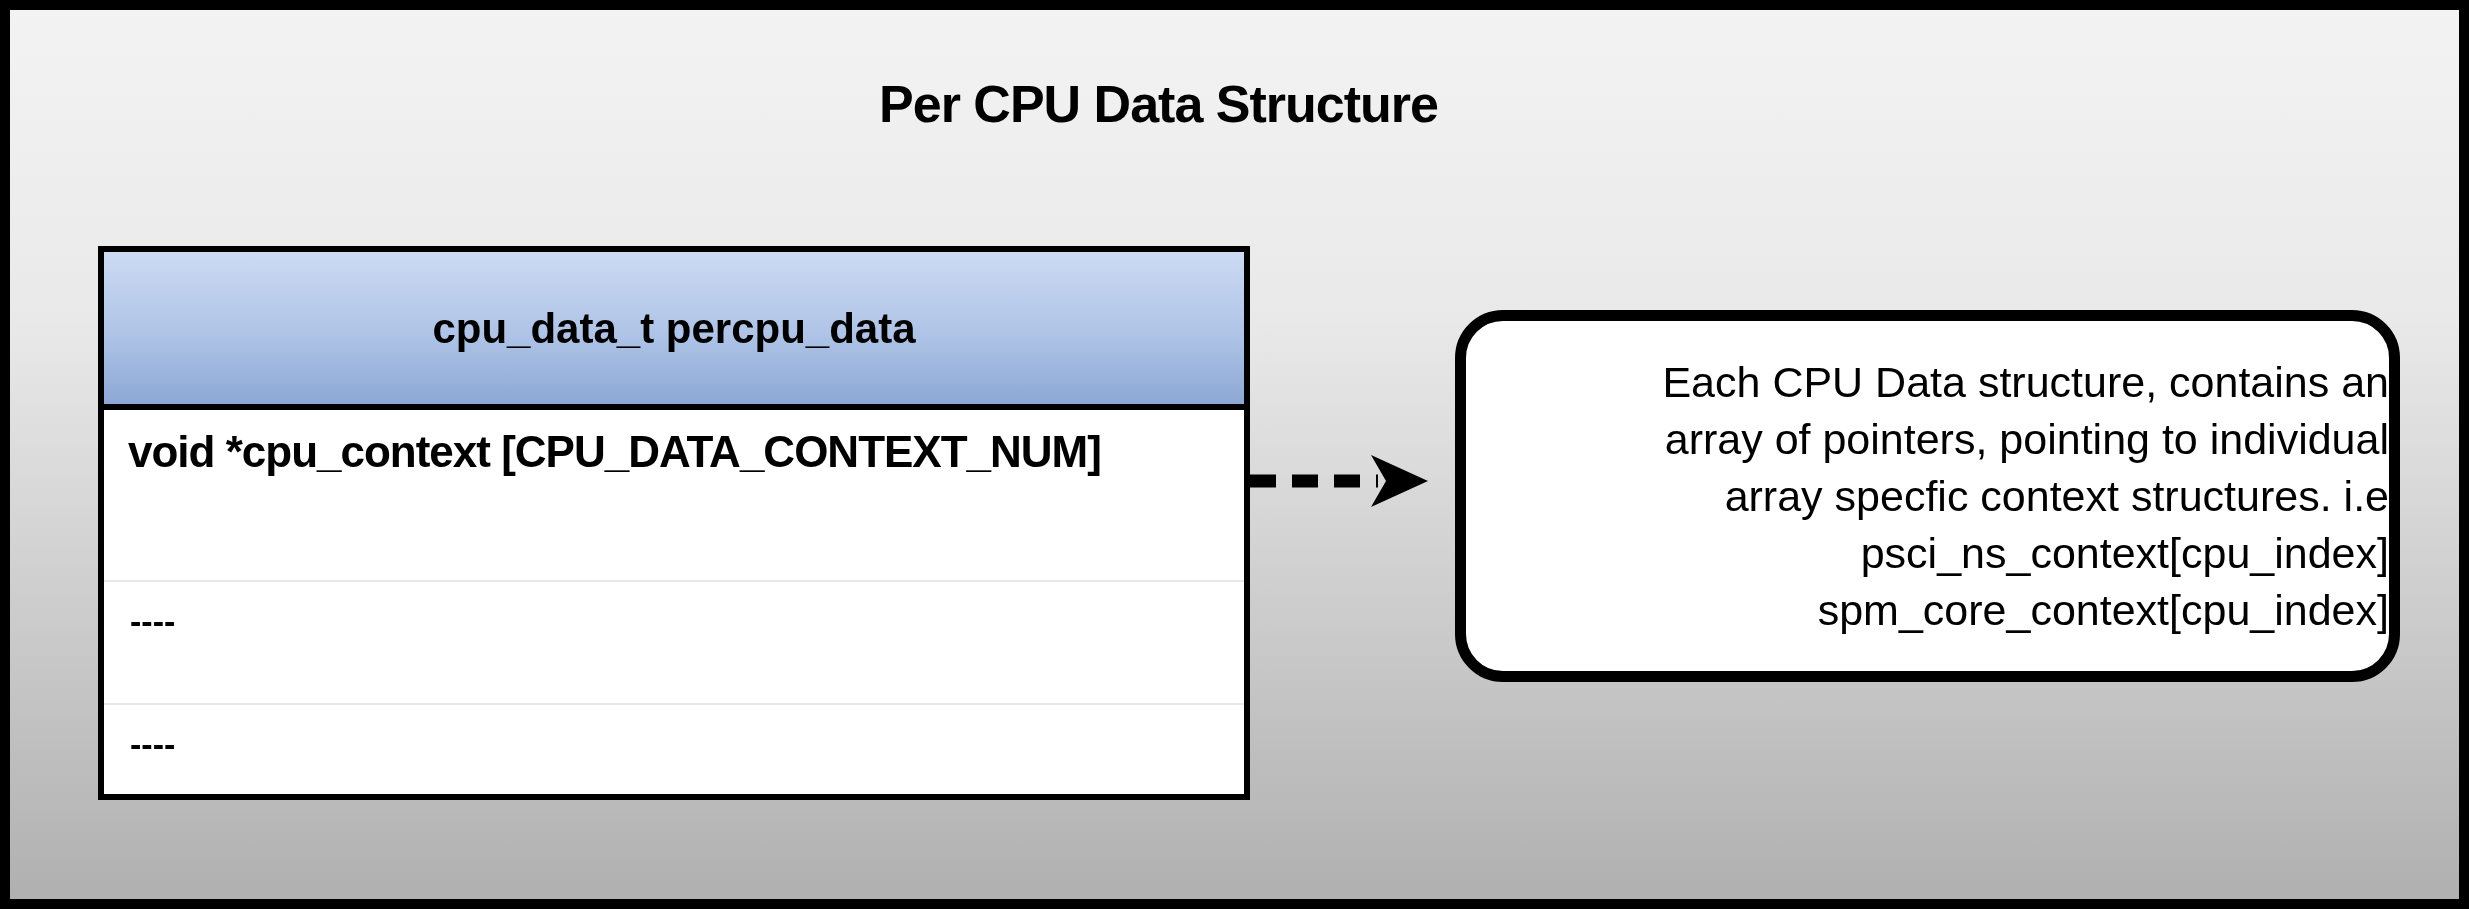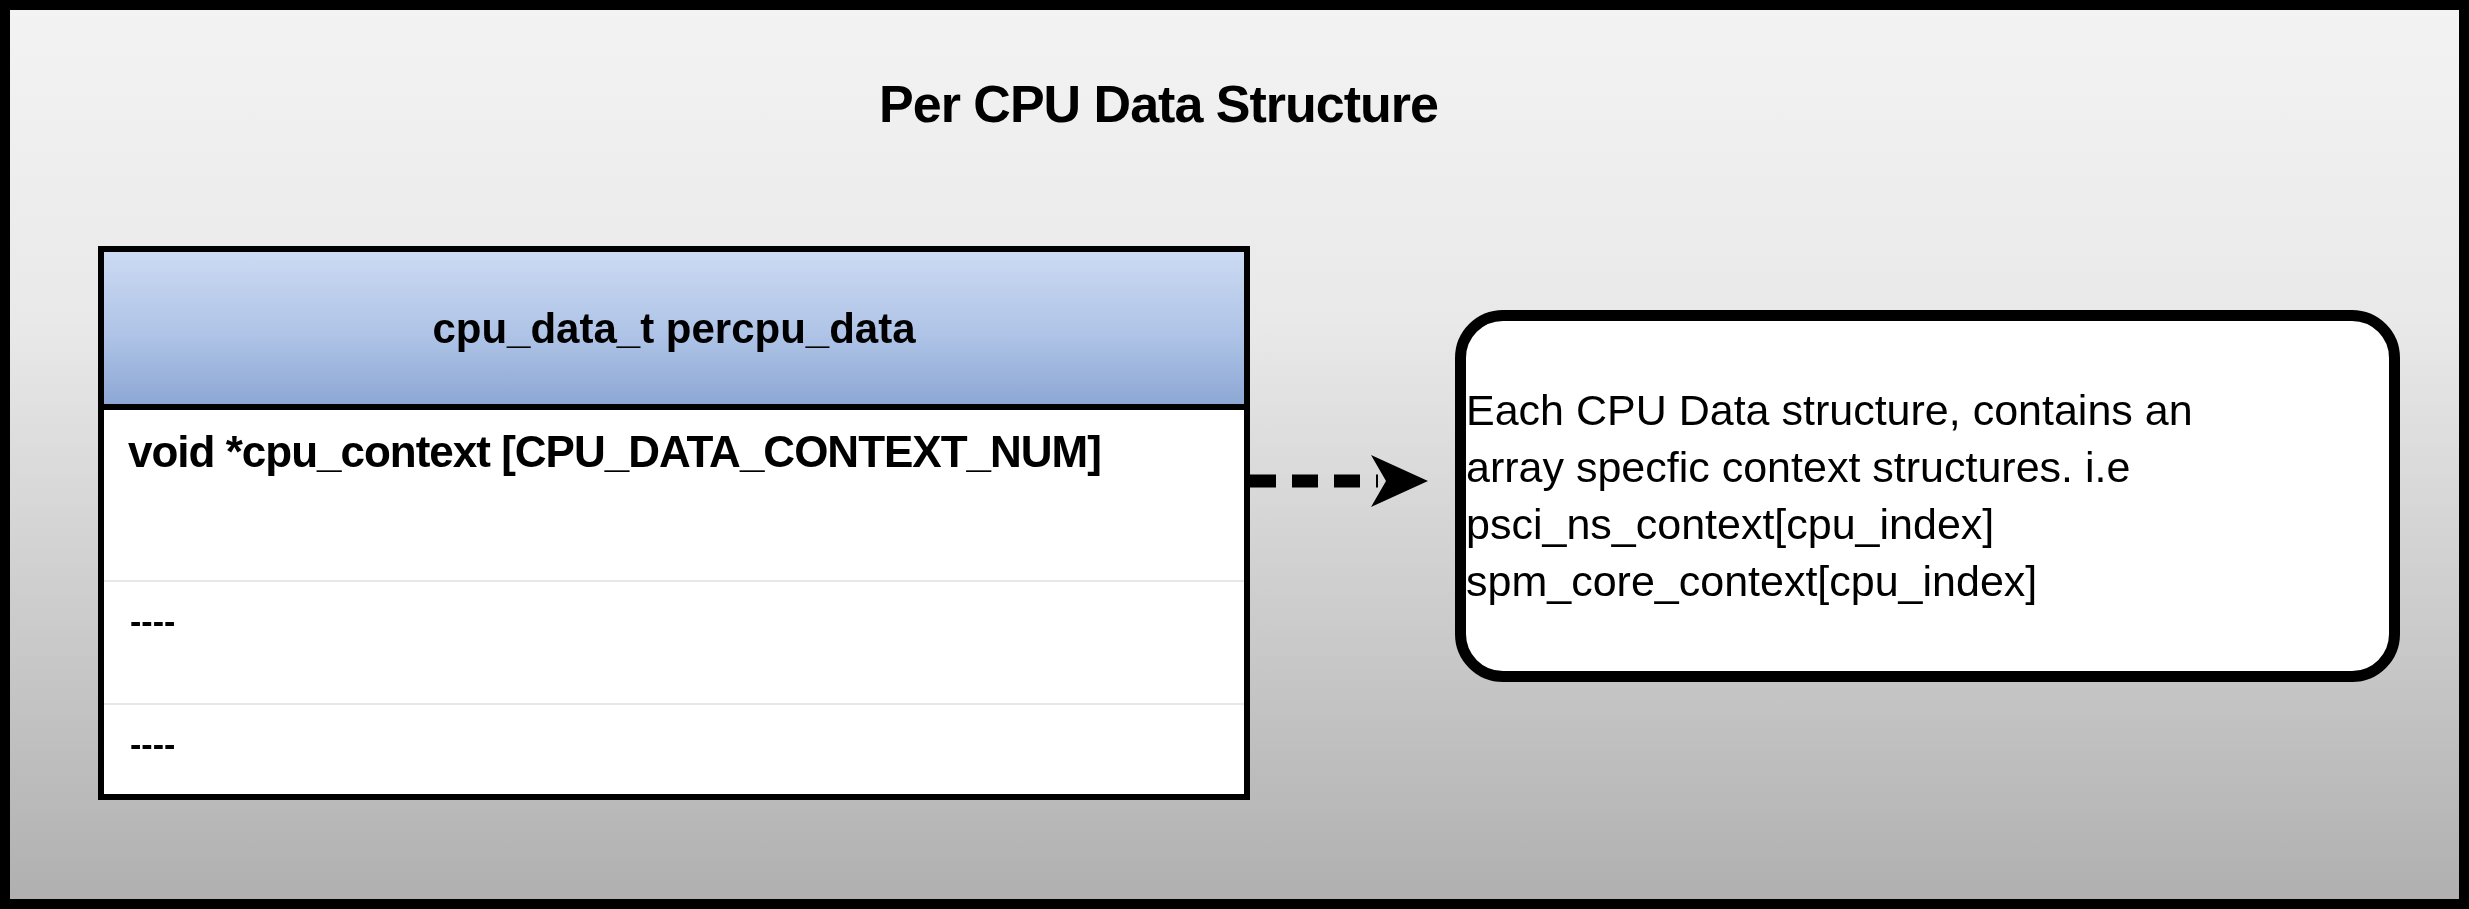--- a/index.html
+++ b/index.html
@@ -99,7 +99,7 @@
     display: flex;
     flex-direction: column;
     justify-content: center;
-    align-items: flex-start;
+    align-items: flex-end;
     text-align: center;
     font-size: 43px;
     line-height: 57px;

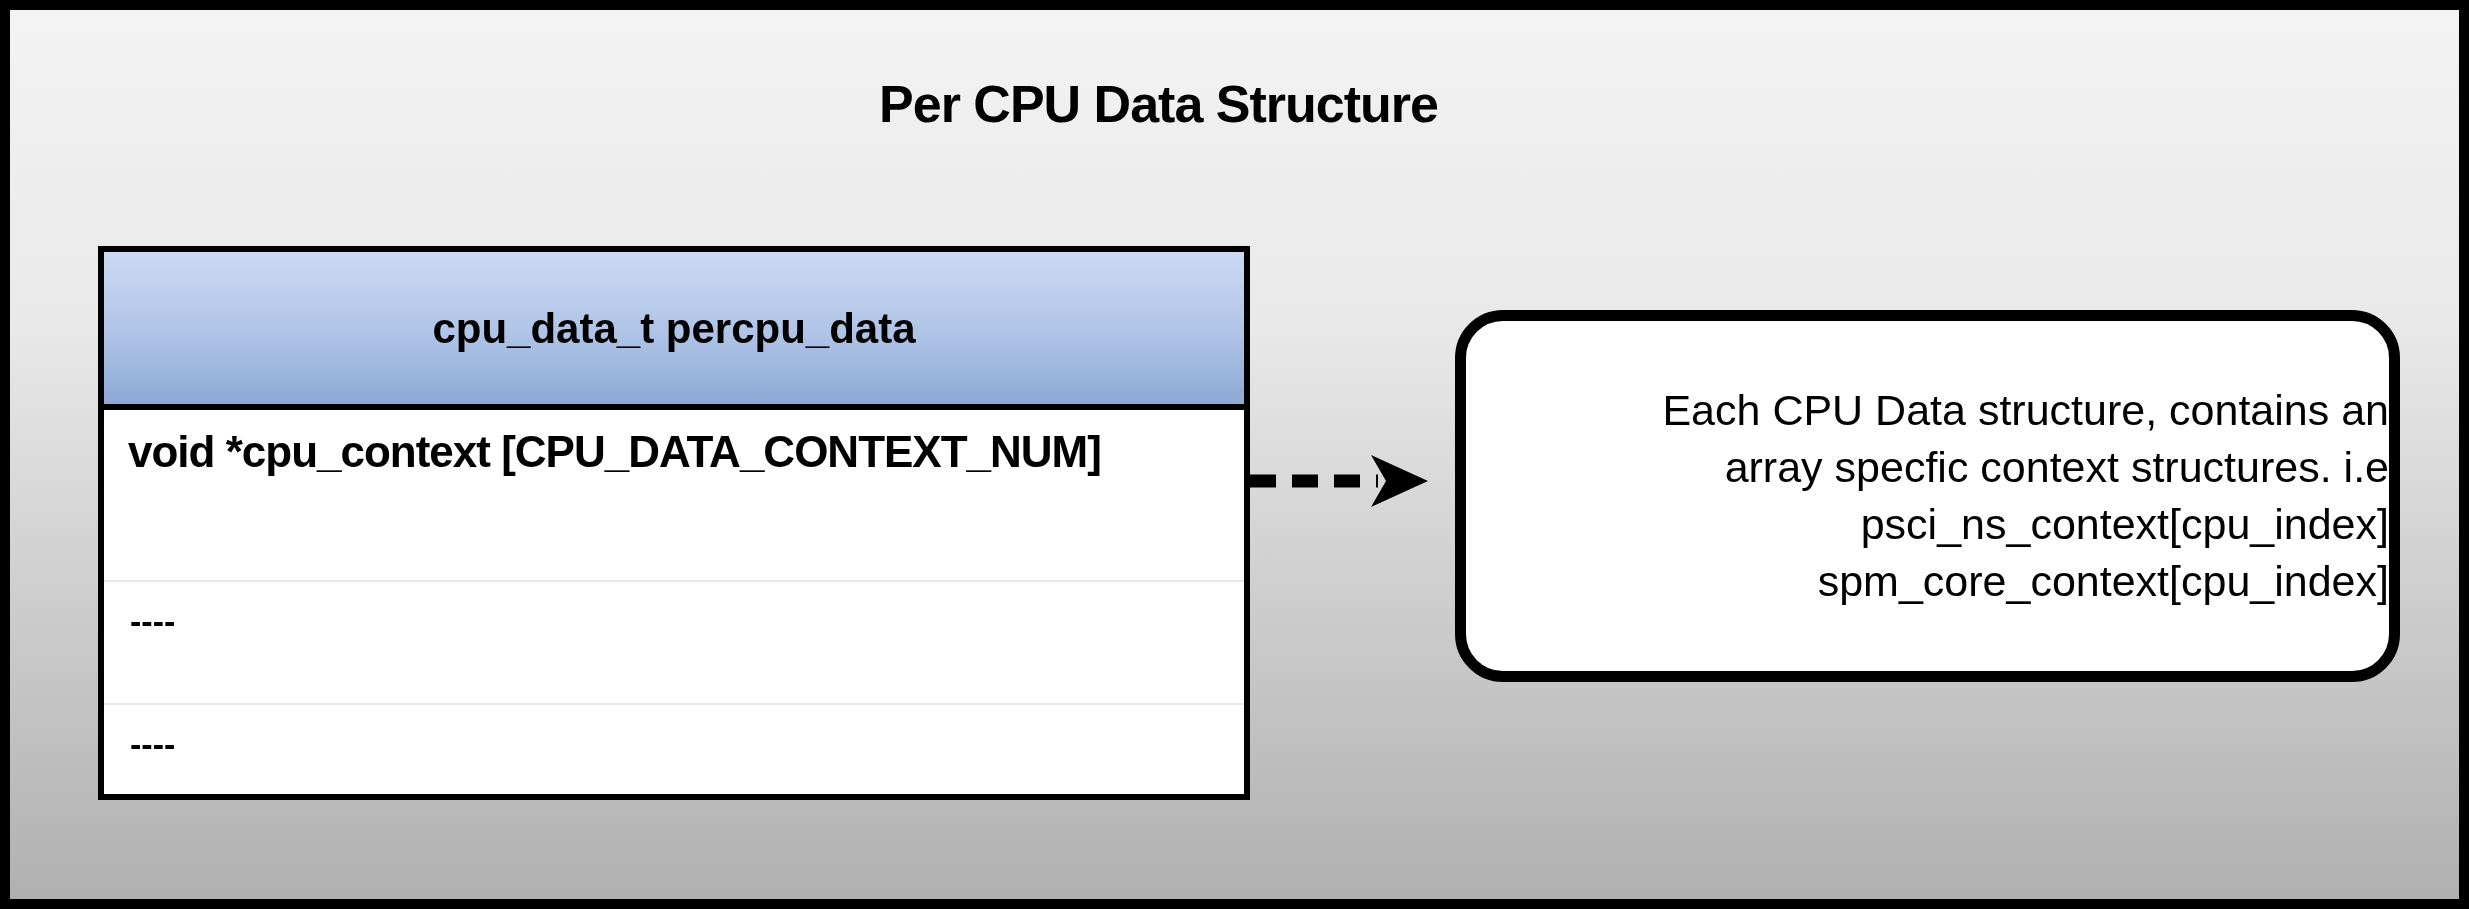--- a/index.html
+++ b/index.html
@@ -133,6 +133,7 @@
 
   <div class="callout">
     <div>Each CPU Data structure, contains an</div>
+    <div>array of pointers, pointing to individual</div>
     <div>array specfic context structures. i.e</div>
     <div>psci_ns_context[cpu_index]</div>
     <div>spm_core_context[cpu_index]</div>

